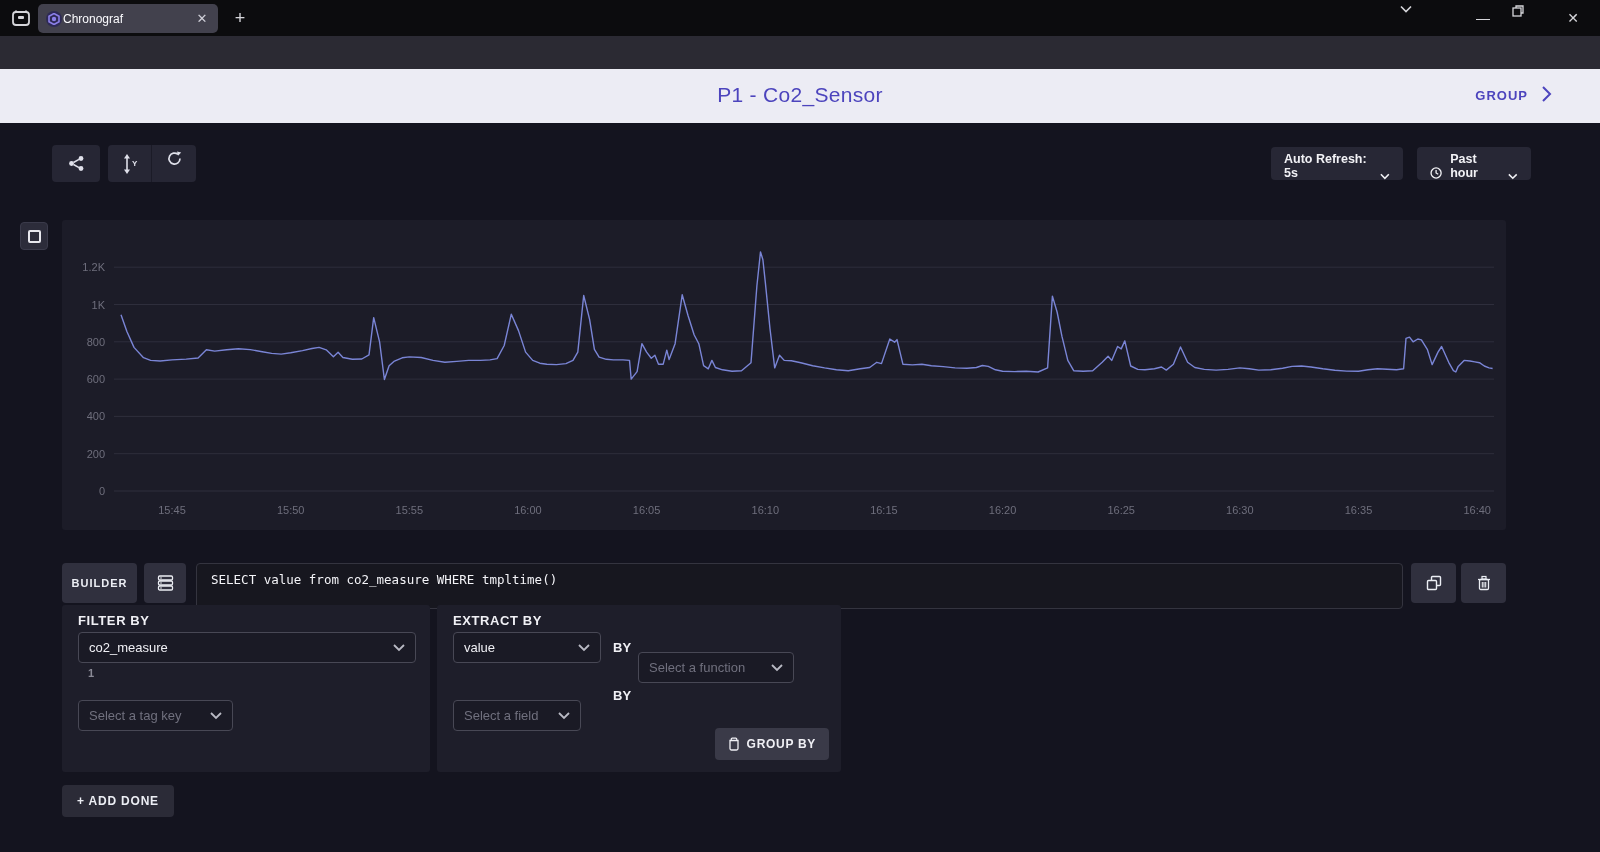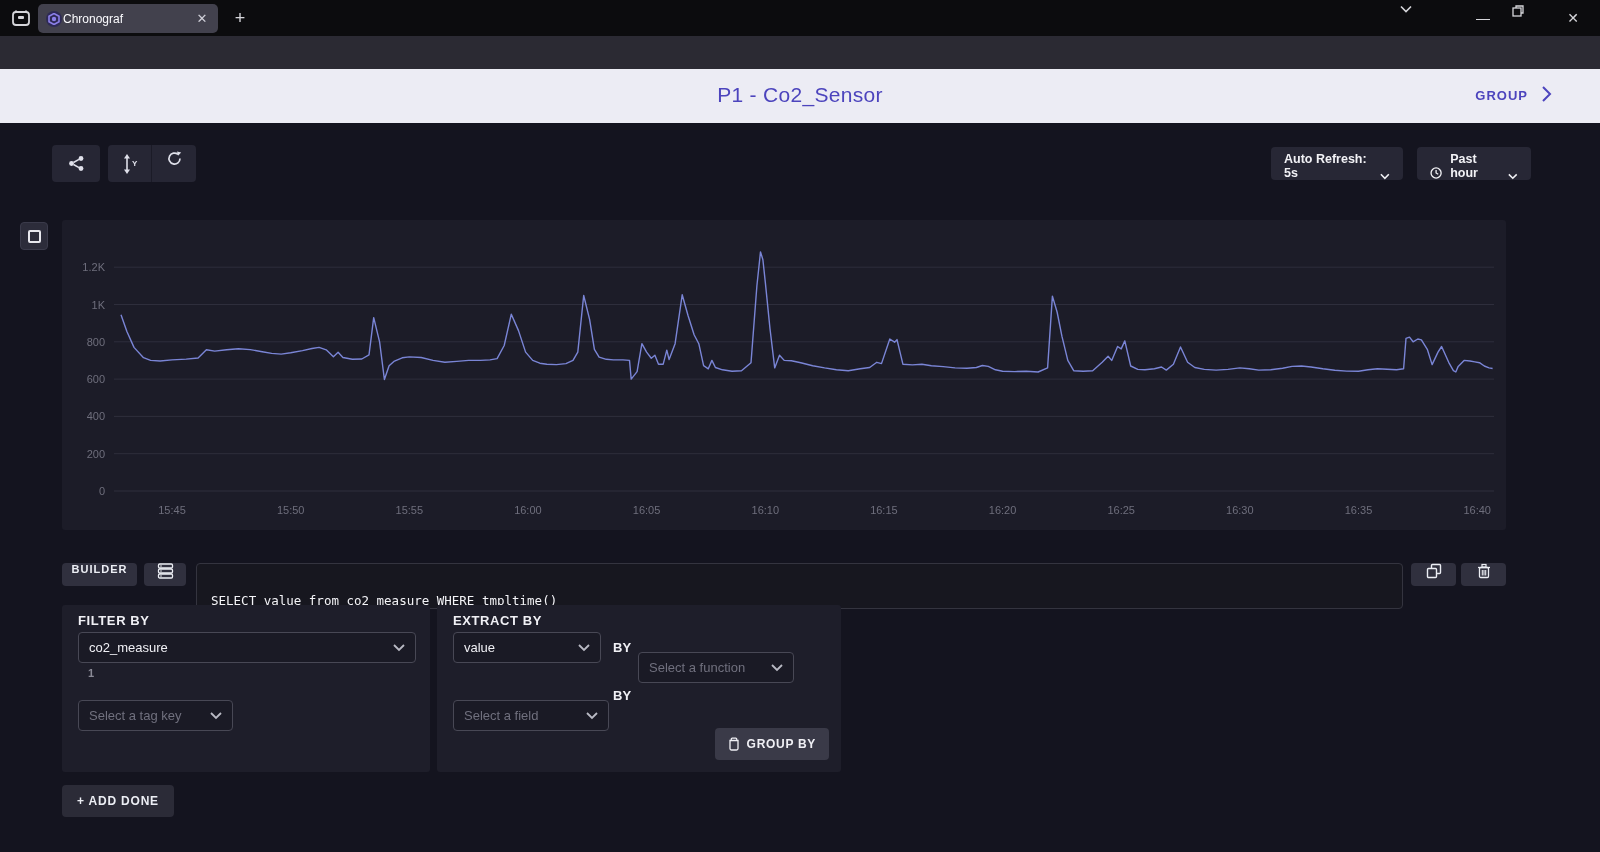--- a/index.html
+++ b/index.html
@@ -48,7 +48,7 @@
   .chart-panel text.tick { font-family:"Liberation Sans", sans-serif; font-size:11px; fill:#6e6e7c; }
 
   
-  .qbtn { position:absolute; top:563px; height:23px; background:#30303e; border-radius:4px; display:flex; justify-content:center;
+  .qbtn { position:absolute; top:563px; height:40px; background:#30303e; border-radius:4px; display:flex; align-items:center; justify-content:center;
           color:#eceef4; font-size:11px; font-weight:bold; letter-spacing:1px; }
   .query-field { position:absolute; left:196px; top:563px; width:1207px; height:46px; background:#17171f; border:1.5px solid #34343f; border-radius:4px;
                  display:flex; align-items:flex-end; padding:0 14px; color:#f4f4f8; font-family:"DejaVu Sans Mono", monospace; font-size:12.5px; }

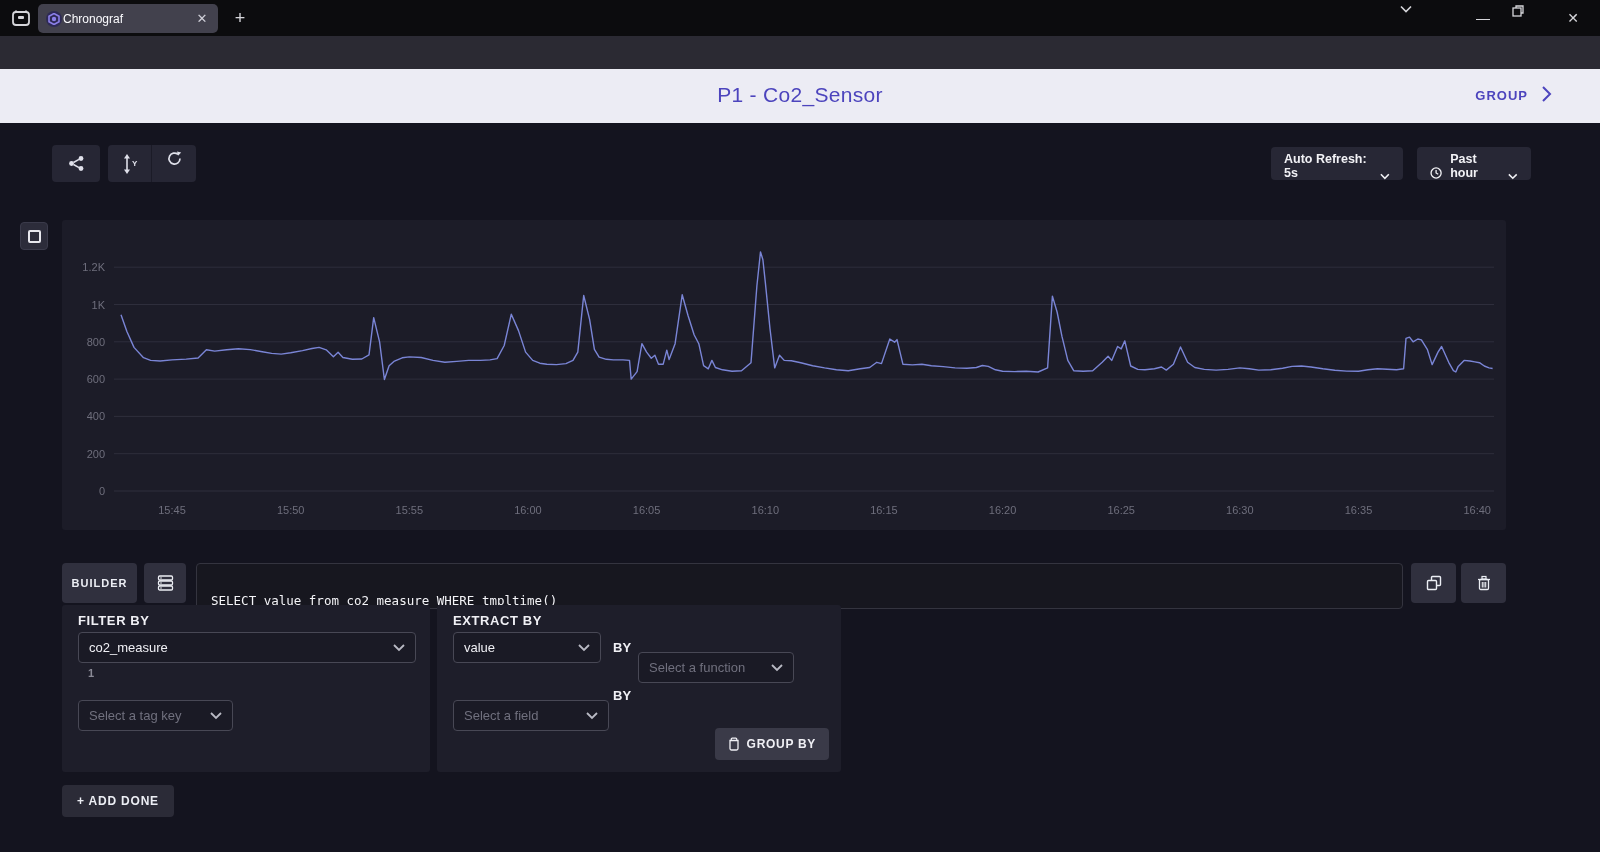--- a/index.html
+++ b/index.html
@@ -51,7 +51,7 @@
   .qbtn { position:absolute; top:563px; height:40px; background:#30303e; border-radius:4px; display:flex; align-items:center; justify-content:center;
           color:#eceef4; font-size:11px; font-weight:bold; letter-spacing:1px; }
   .query-field { position:absolute; left:196px; top:563px; width:1207px; height:46px; background:#17171f; border:1.5px solid #34343f; border-radius:4px;
-                 display:flex; align-items:flex-end; padding:0 14px; color:#f4f4f8; font-family:"DejaVu Sans Mono", monospace; font-size:12.5px; }
+                 display:flex; align-items:flex-start; padding:8px 14px; color:#f4f4f8; font-family:"DejaVu Sans Mono", monospace; font-size:12.5px; }
 
   .panel { position:absolute; top:605px; height:167px; background:#1e1e2a; border-radius:3px; }
   .panel h3 { color:#f0f0f5; font-size:13px; font-weight:bold; letter-spacing:0.6px; position:absolute; left:16px; top:8px; }

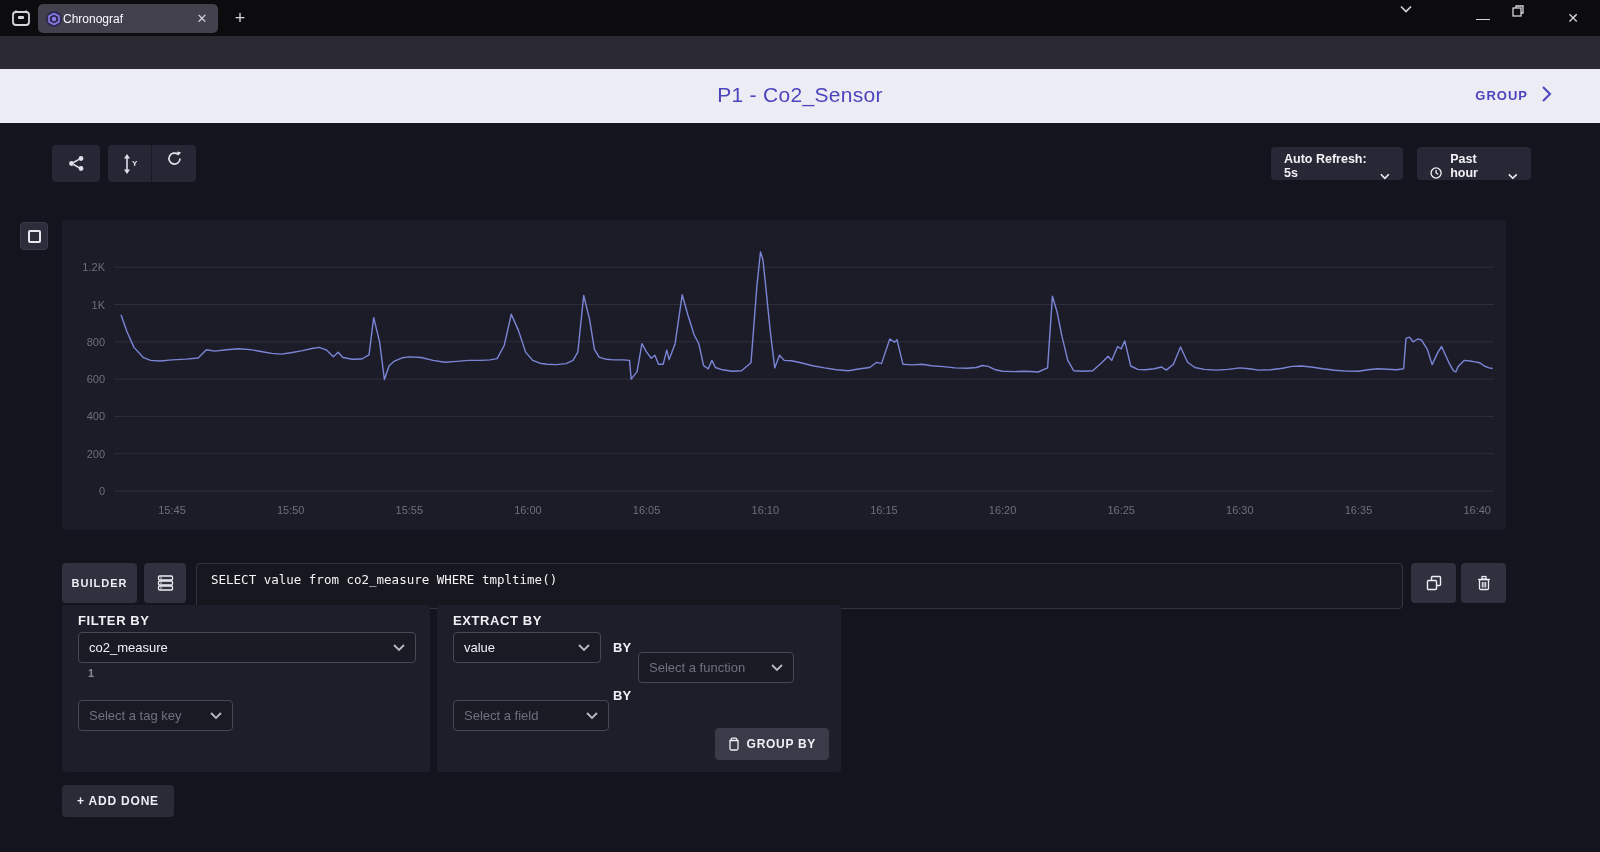--- a/index.html
+++ b/index.html
@@ -335,7 +335,7 @@
           </svg>
         </span>
     </div>
-    <div class="dd placeholder" style="left:16px; top:75px; width:156px;">
+    <div class="dd placeholder" style="left:16px; top:75px; width:128px;">
       <span>Select a field</span>
       <span class="chev">
           <svg width="12" height="8" viewBox="0 0 12 8">

